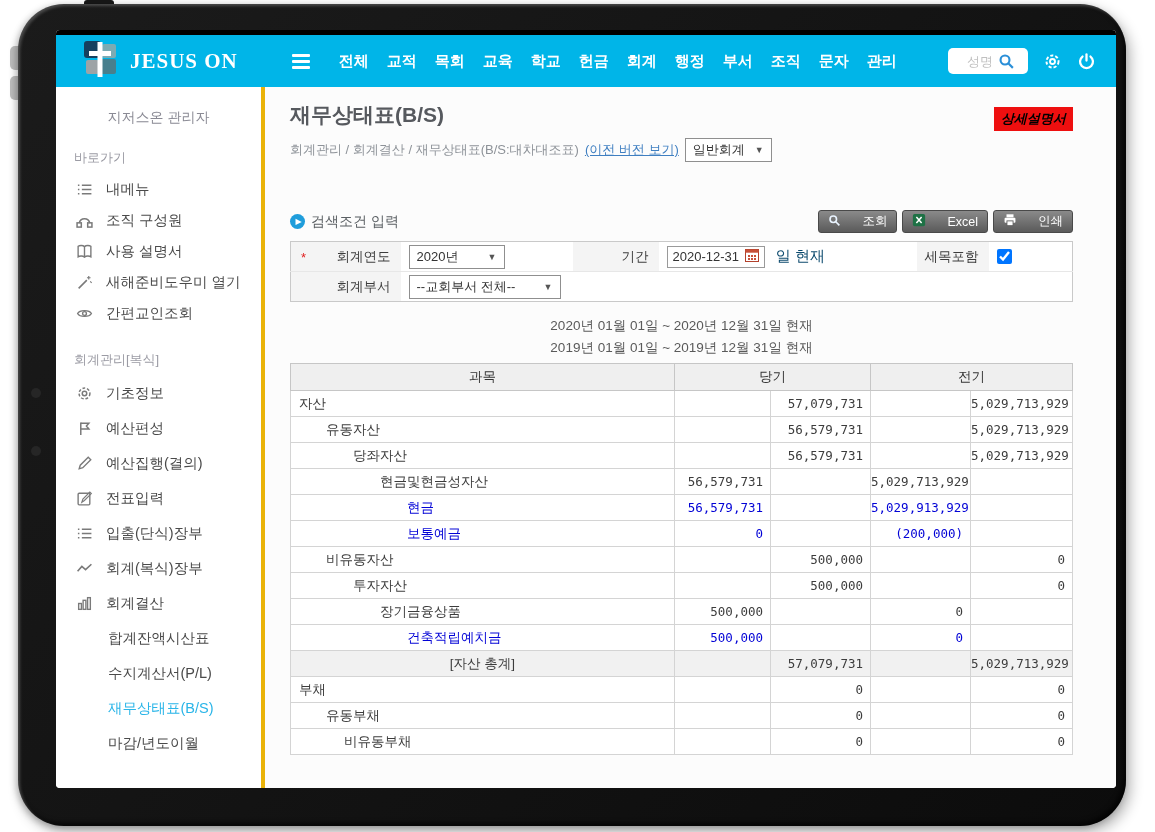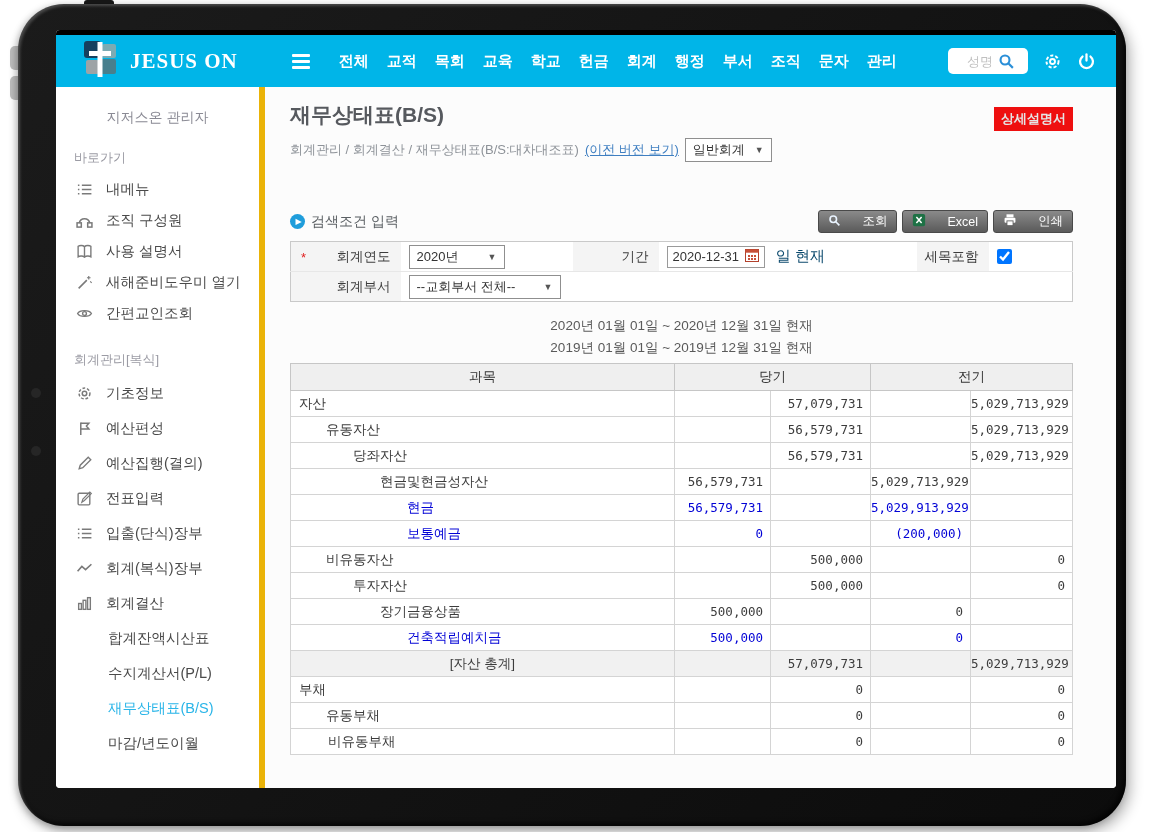--- a/index.html
+++ b/index.html
@@ -40,7 +40,7 @@
   .icon-btn { display:flex; align-items:center; cursor:pointer; }
   
   .frame-body { flex:1; display:flex; overflow:hidden; }
-  .sidebar { width:209px; flex:0 0 auto; background:#fff; border-right:6px solid #eab308; padding-top:22px; overflow:hidden; }
+  .sidebar { width:209px; flex:0 0 auto; background:#fff; border-right:4px solid #eab308; padding-top:22px; overflow:hidden; }
   .admin-label { text-align:center; color:#8a8a94; font-size:14px; }
   .section-title { color:#9b9ba4; font-size:13px; margin:22px 0 7px 18px; }
   .side-item { display:flex; align-items:center; gap:13px; padding:6px 0 6px 19px; color:#4a4a4a; font-size:14.5px; cursor:pointer; }

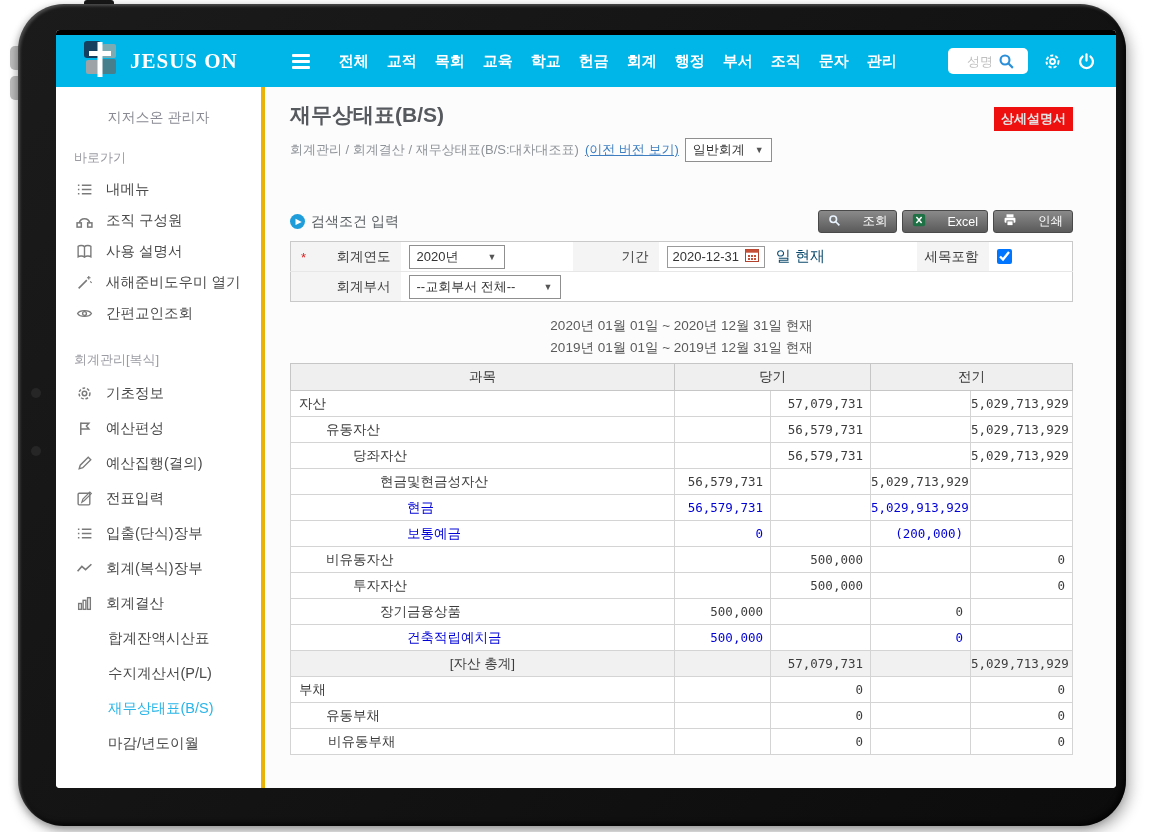--- a/index.html
+++ b/index.html
@@ -55,7 +55,7 @@
   .crumb-link { color:#3f7fc1; text-decoration:underline; cursor:pointer; }
   .select { display:inline-flex; align-items:center; justify-content:space-between; border:1px solid #8f8f8f; background:#fff; font-size:13px; color:#333; padding:2px 7px; gap:10px; height:24px; cursor:pointer; }
   .caret { font-size:9px; color:#555; }
-  .manual-badge { position:absolute; right:43px; top:20px; background:#ee0f0f; color:#e5e5e5; font-weight:bold; font-size:13px; padding:3px 7px; cursor:pointer; }
+  .manual-badge { position:absolute; right:43px; top:20px; background:#ee0f0f; color:#000000; font-weight:bold; font-size:13px; padding:3px 7px; cursor:pointer;font-style:italic; }
   .search-row { display:flex; align-items:center; margin-top:48px; }
   .bullet { width:15px; height:15px; border-radius:50%; background:#1f9ddb; color:#fff; font-size:8px; display:flex; align-items:center; justify-content:center; margin-right:6px; padding-left:2px; }
   .search-title { font-size:14px; color:#5b6064; }

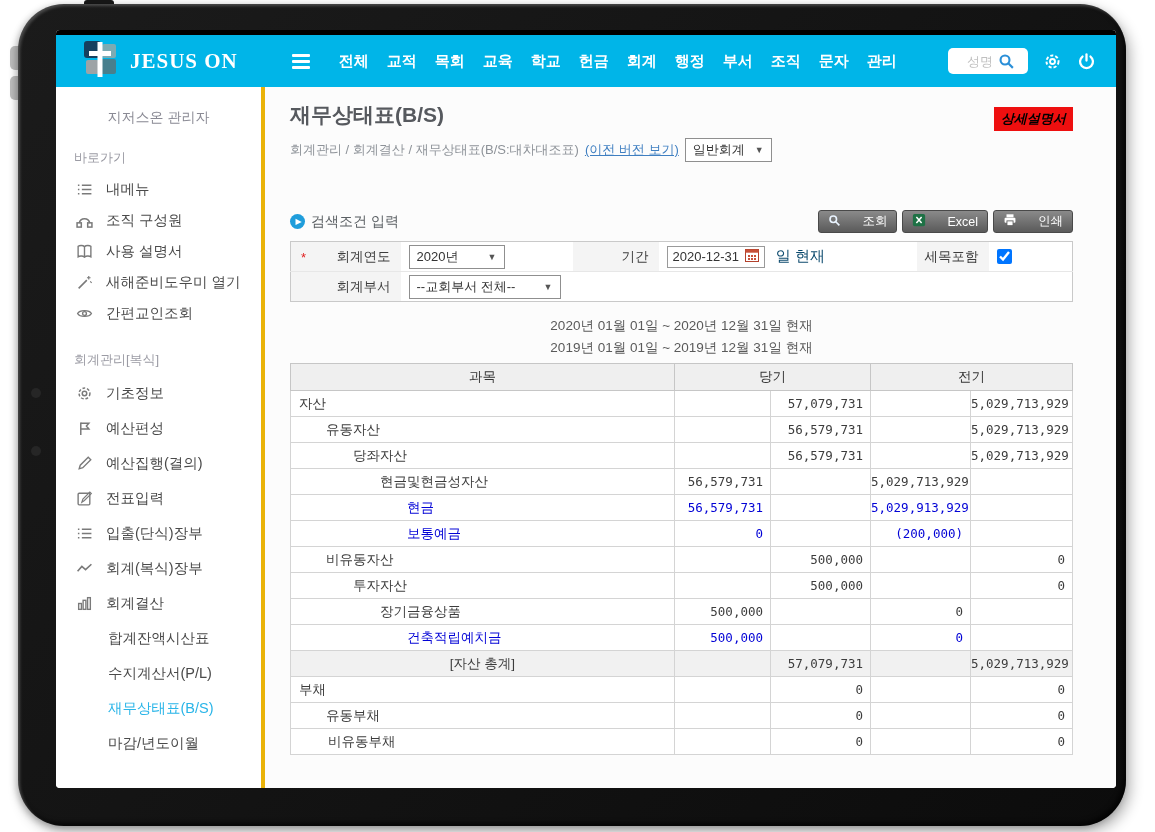--- a/index.html
+++ b/index.html
@@ -531,7 +531,7 @@
               <td class="num">0</td>
             </tr>
             <tr>
-              <td class="name" style="padding-left: 37px;">비유동부채</td>
+              <td class="name" style="padding-left: 53px;">비유동부채</td>
               <td class="num"></td>
               <td class="num">0</td>
               <td class="num"></td>

